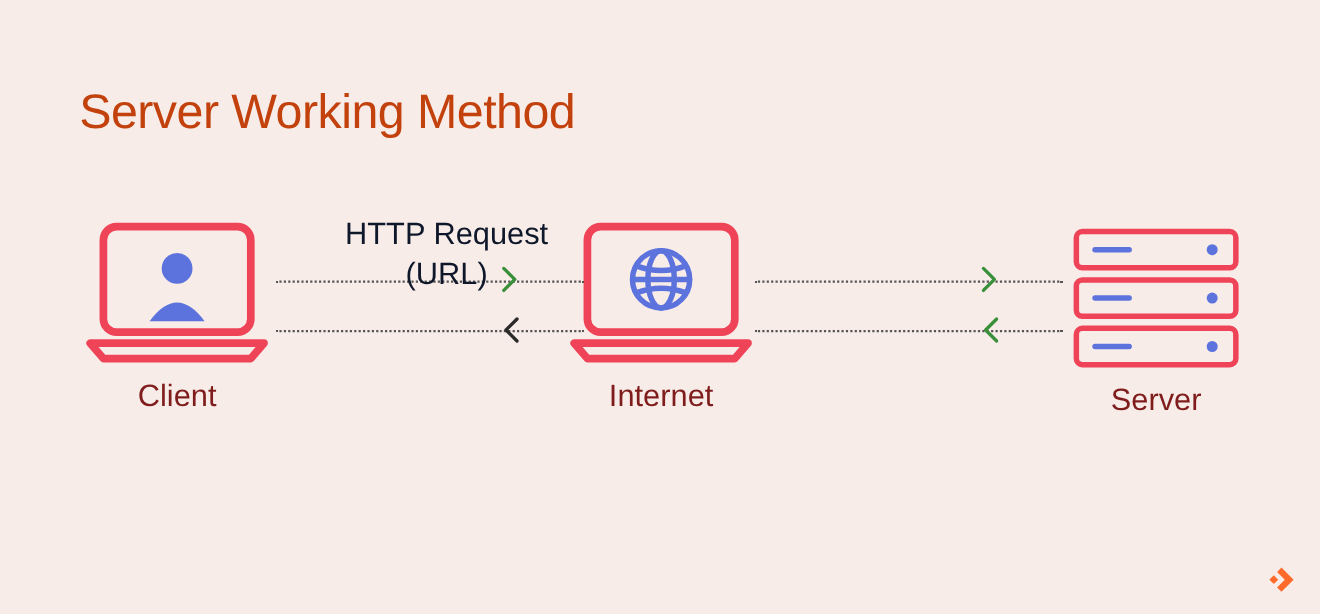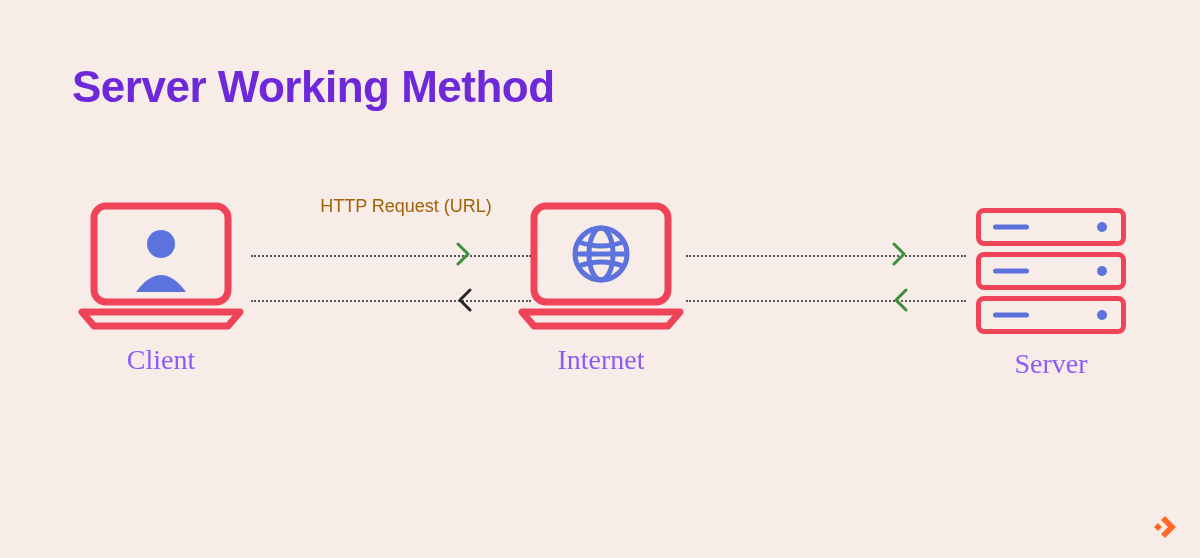--- a/index.html
+++ b/index.html
@@ -13,11 +13,11 @@
   }
   .title {
     position: absolute;
-    top: 62px;
+    top: 77px;
     left: 72px;
     font-size: 44px;
-    font-weight: 700;
-    color: #6d28d9;
+    font-weight: 400;
+    color: #c2410c;
     letter-spacing: -0.5px;
   }
   .diagram {

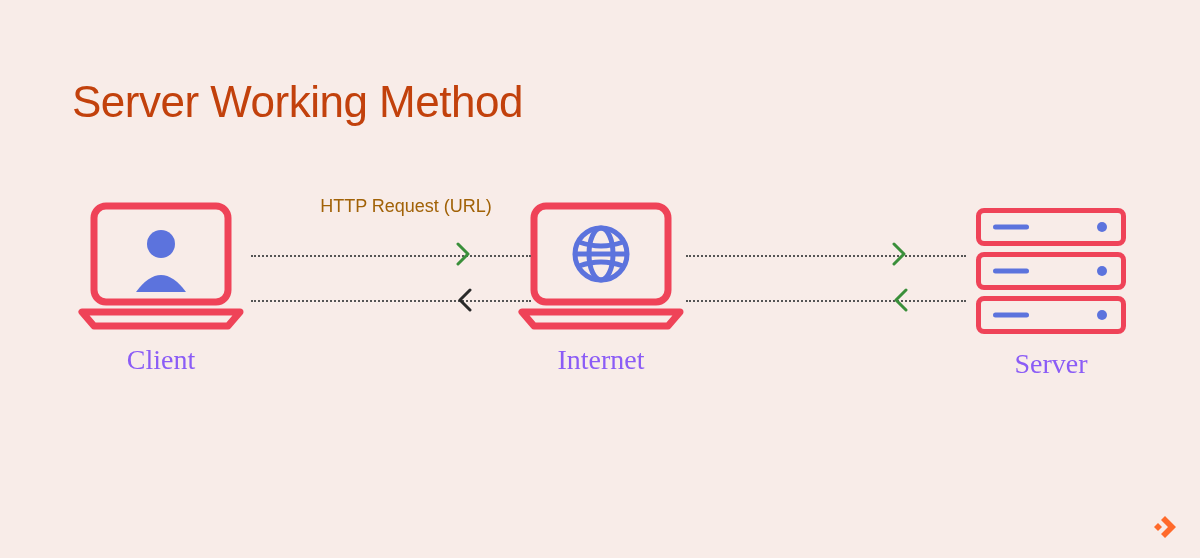--- a/index.html
+++ b/index.html
@@ -69,8 +69,8 @@
 
   .flow-label {
     position: absolute;
-    color: #a16207;
-    font-size: 18px;
+    color: #0f172a;
+    font-size: 28px;
     text-align: center;
     line-height: 1.3;
   }

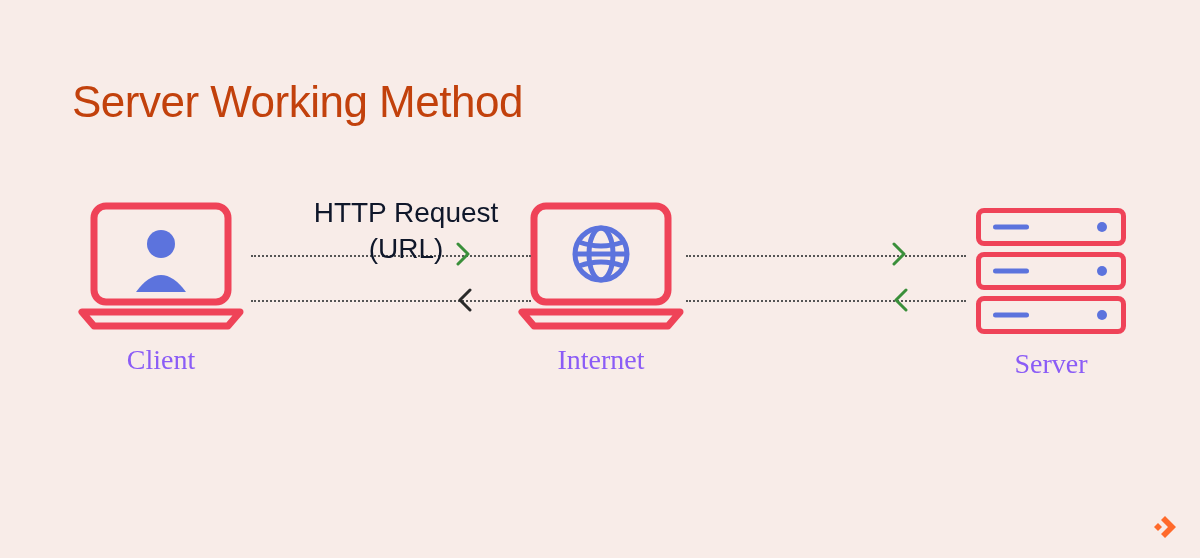--- a/index.html
+++ b/index.html
@@ -33,10 +33,9 @@
   }
   .node-label {
     font-size: 28px;
-    color: #8b5cf6;
+    color: #7f1d1d;
     margin-top: 14px;
     font-weight: 400;
-    font-family: Liberation Serif, serif;
   }
   
   .client { left: 0; top: 0; width: 170px; }

